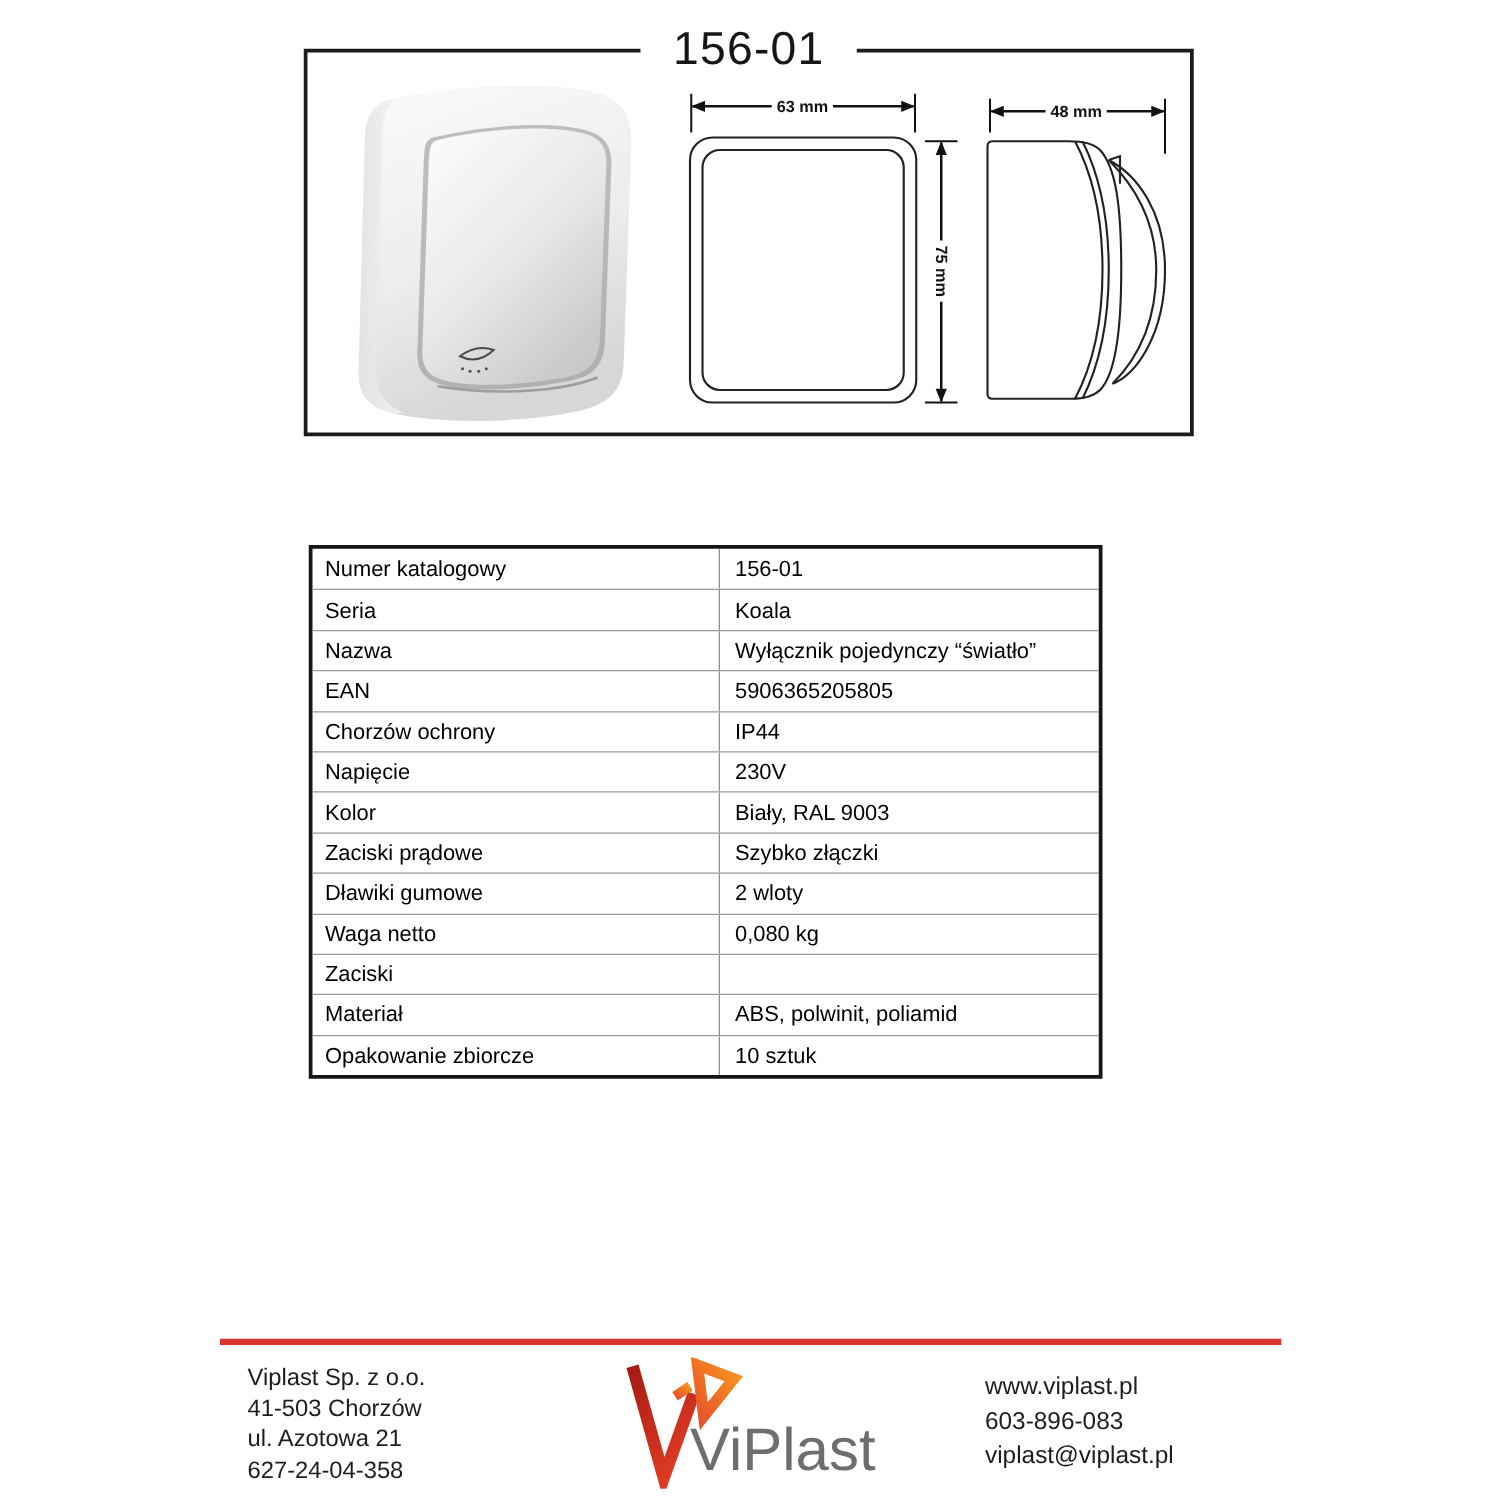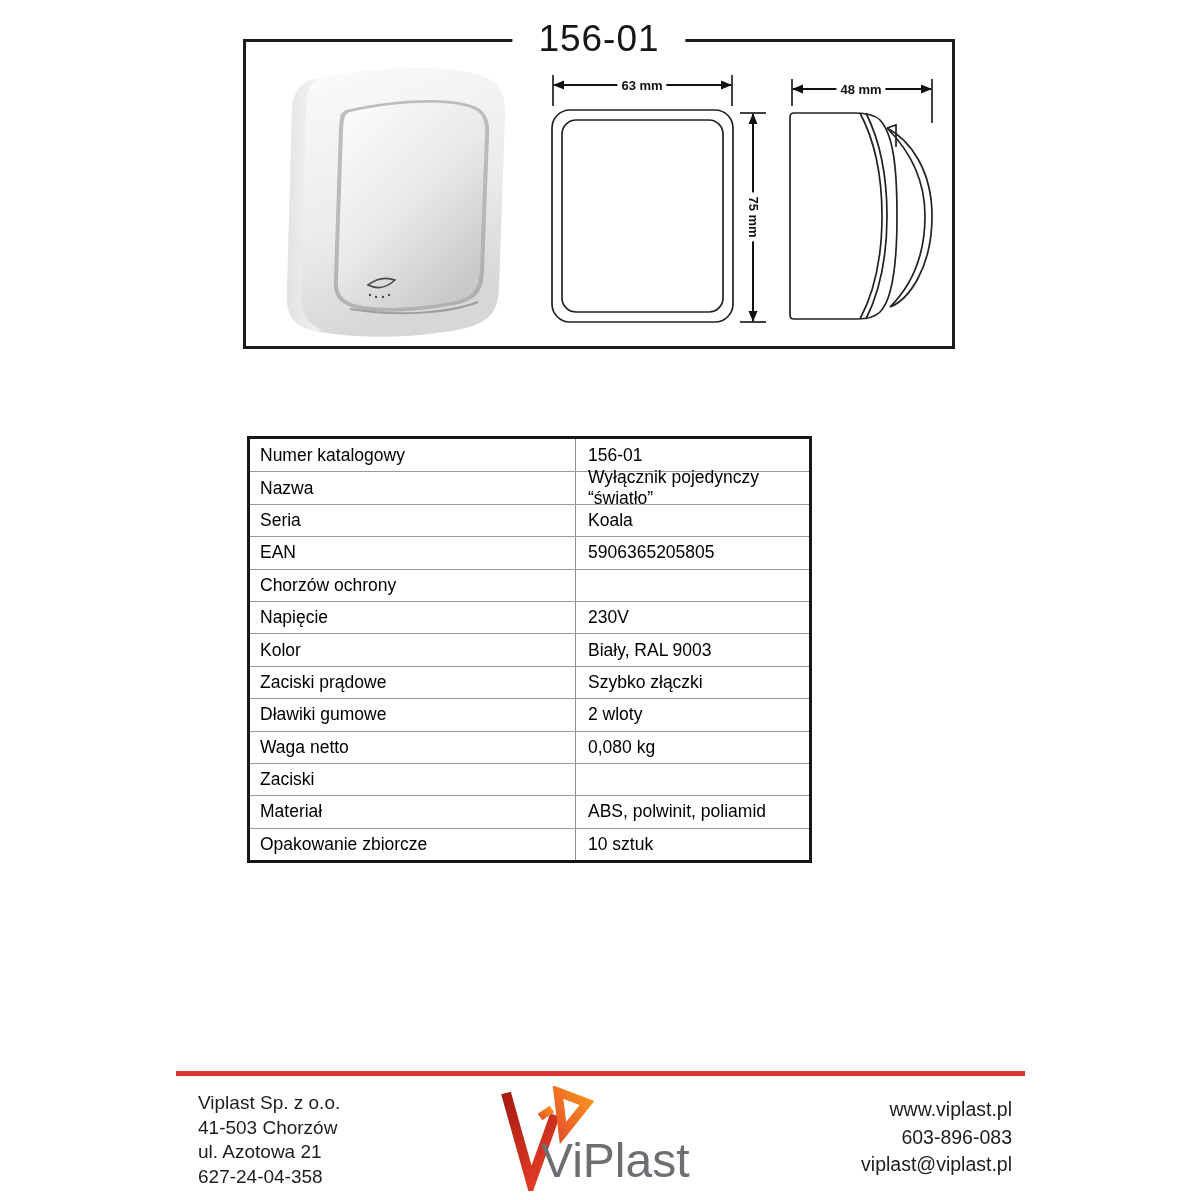--- a/index.html
+++ b/index.html
@@ -33,7 +33,7 @@
 
   
   .spec-table {
-    position: absolute; left: 247px; top: 436px; width: 565px;
+    position: absolute; left: 247px; top: 436px; width: 635px;
     border: 3px solid #161616; background: #fff;
   }
   .trow { display: flex; height: 32.4px; }

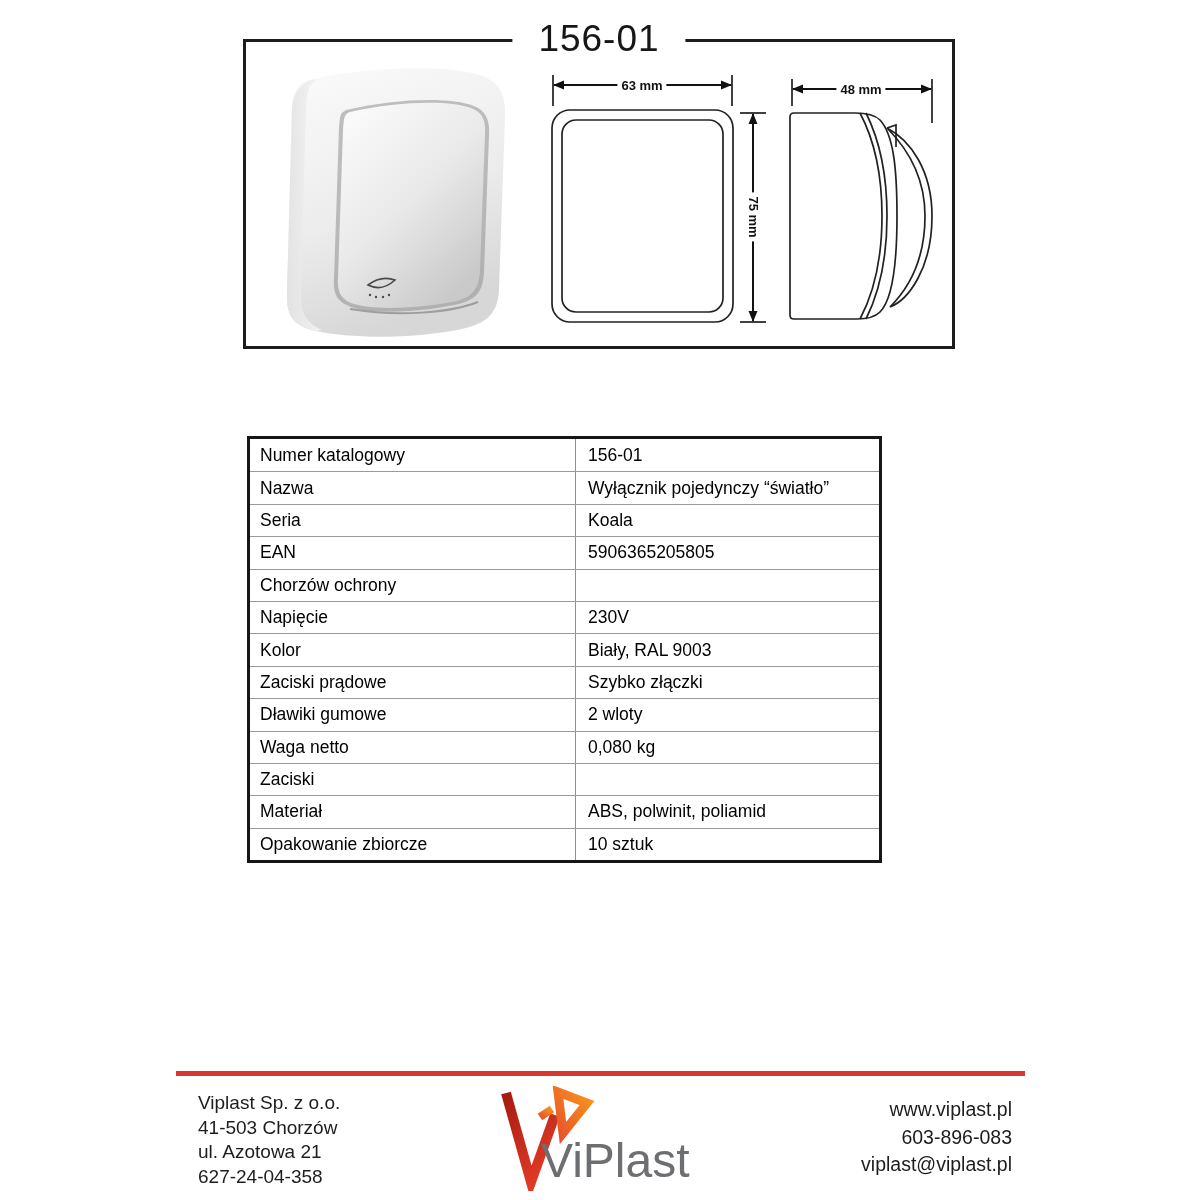--- a/index.html
+++ b/index.html
@@ -152,12 +152,12 @@
       <div class="tvalue">156-01</div>
     </div>
     <div class="trow">
+      <div class="tlabel">Seria</div>
+      <div class="tvalue">Koala</div>
+    </div>
+    <div class="trow">
       <div class="tlabel">Nazwa</div>
       <div class="tvalue">Wyłącznik pojedynczy “światło”</div>
-    </div>
-    <div class="trow">
-      <div class="tlabel">Seria</div>
-      <div class="tvalue">Koala</div>
     </div>
     <div class="trow">
       <div class="tlabel">EAN</div>

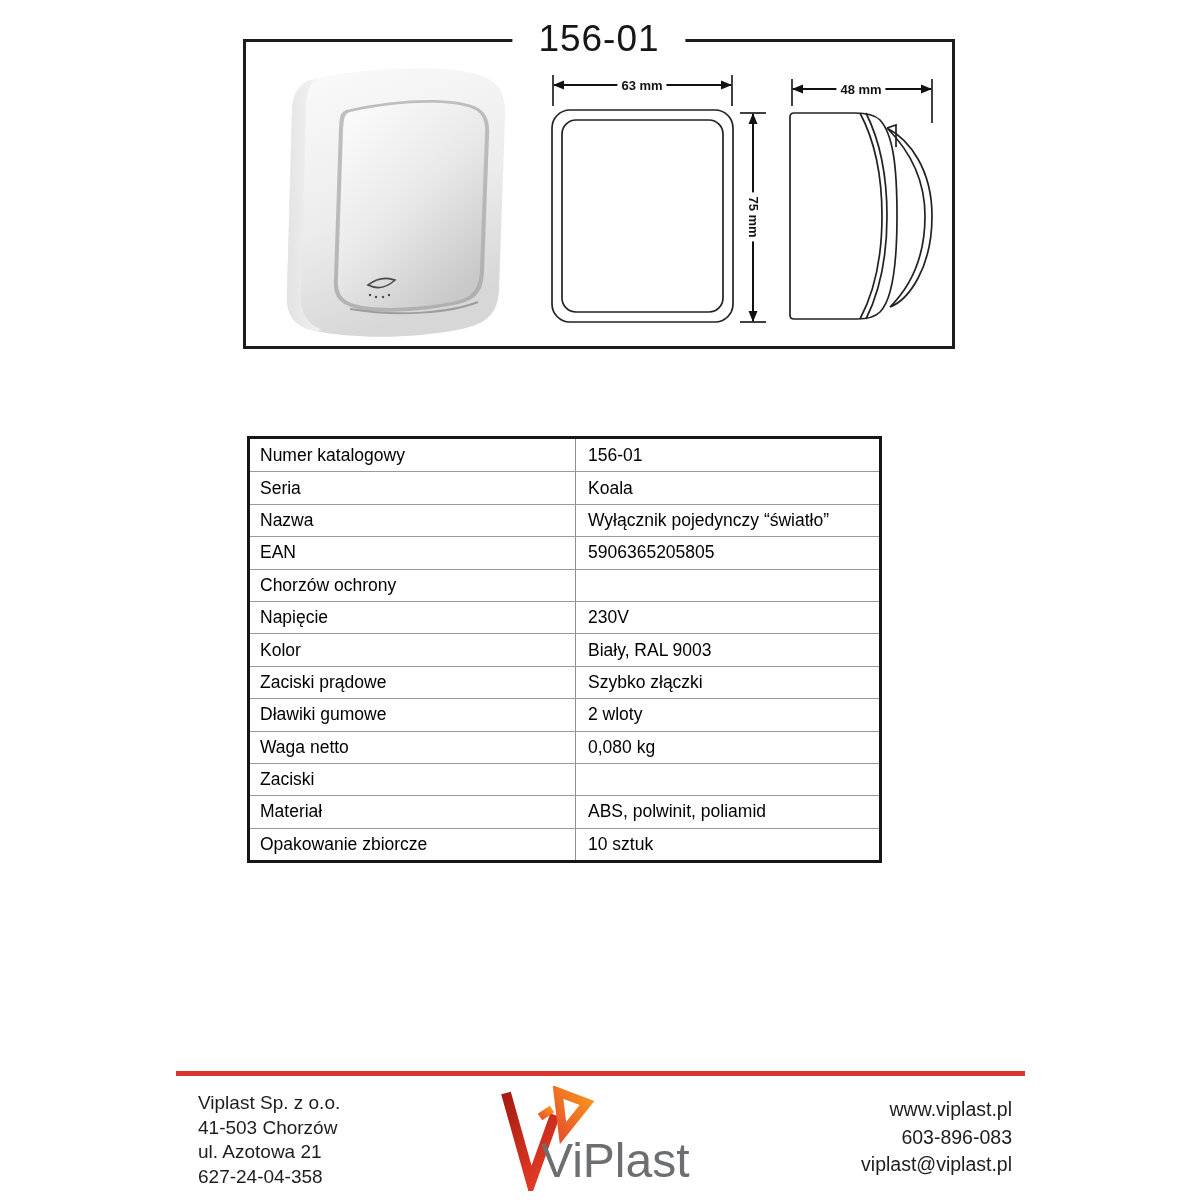--- a/index.html
+++ b/index.html
@@ -165,6 +165,7 @@
     </div>
     <div class="trow">
       <div class="tlabel">Chorzów ochrony</div>
+      <div class="tvalue">IP44</div>
     </div>
     <div class="trow">
       <div class="tlabel">Napięcie</div>

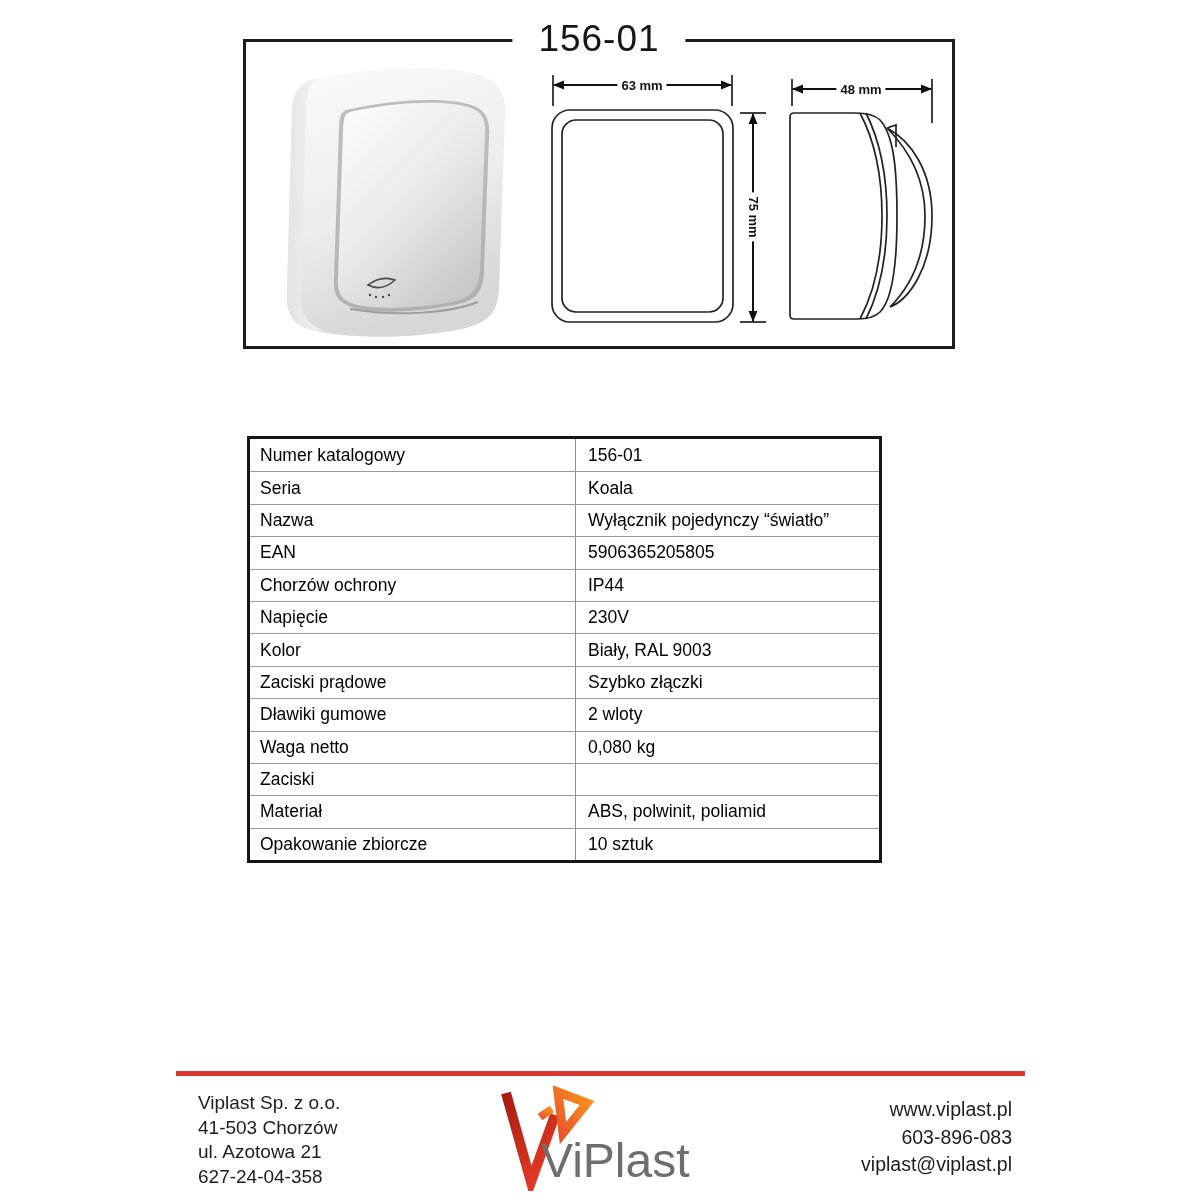--- a/index.html
+++ b/index.html
@@ -59,7 +59,7 @@
   }
   .footer-contact {
     position: absolute; left: 788px; top: 1096px; width: 224px;
-    text-align: right; font-size: 19.5px; line-height: 27.5px; color: #1d1d1d;
+    text-align: left; font-size: 19.5px; line-height: 27.5px; color: #1d1d1d;
   }
   .footer-logo { position: absolute; left: 495px; top: 1086px; width: 250px; height: 108px; }
   .logo-text {

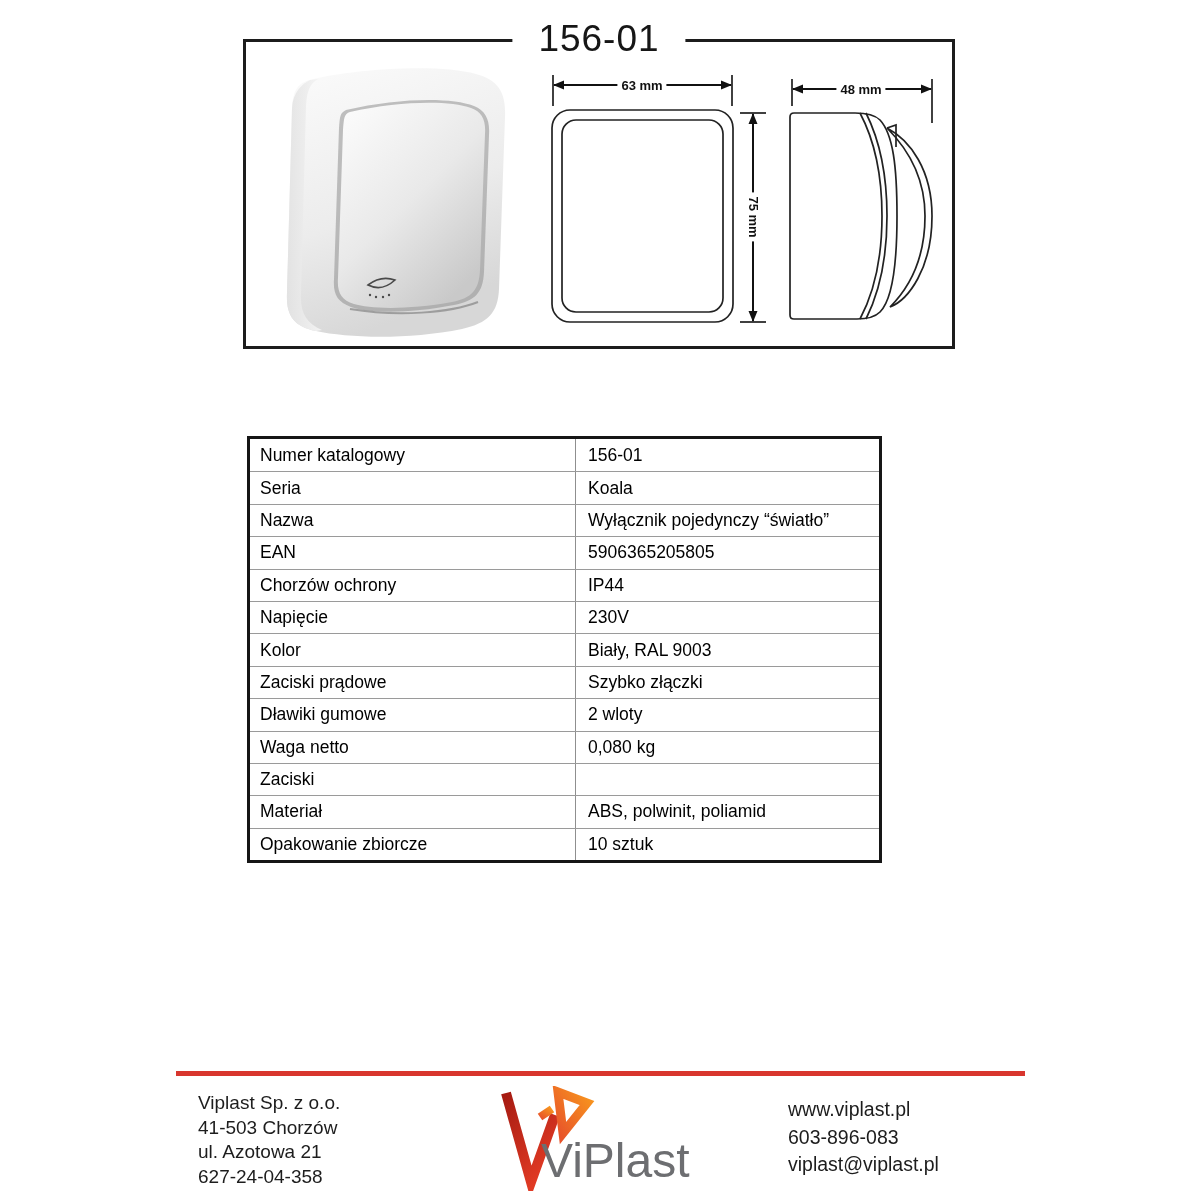--- a/index.html
+++ b/index.html
@@ -63,7 +63,7 @@
   }
   .footer-logo { position: absolute; left: 495px; top: 1086px; width: 250px; height: 108px; }
   .logo-text {
-    position: absolute; left: 46px; bottom: 6px;
+    position: absolute; left: 57px; bottom: 6px;
     font-size: 48px; letter-spacing: 0; color: var(--logo-gray, #6d6e71);
   }
 </style>

